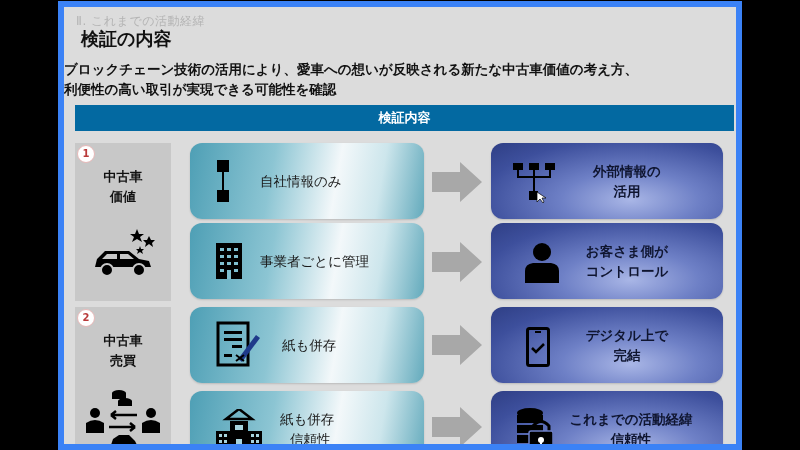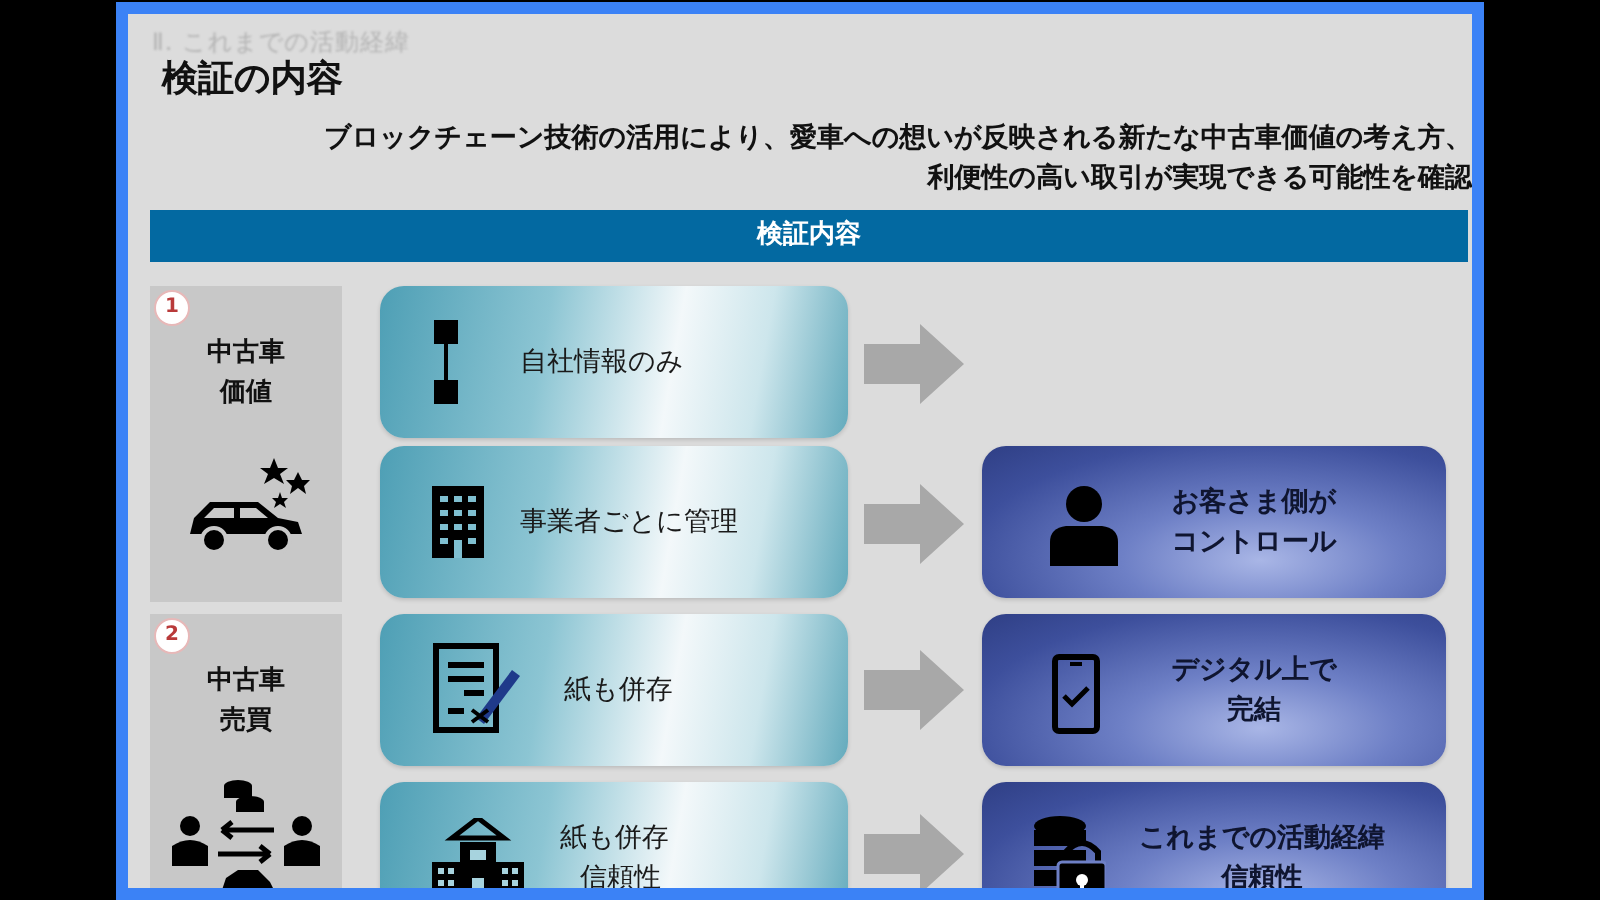--- a/index.html
+++ b/index.html
@@ -19,7 +19,7 @@
     color: #111; text-underline-offset: 3px;
   }
   .subtitle {
-    position: absolute; left: 0; width: 100%; top: 52px; text-align: right;
+    position: absolute; left: 0; width: 100%; top: 52px; text-align: left;
     font-size: 13.5px; font-weight: bold; color: #111; line-height: 20px;
   }
   .header-bar {

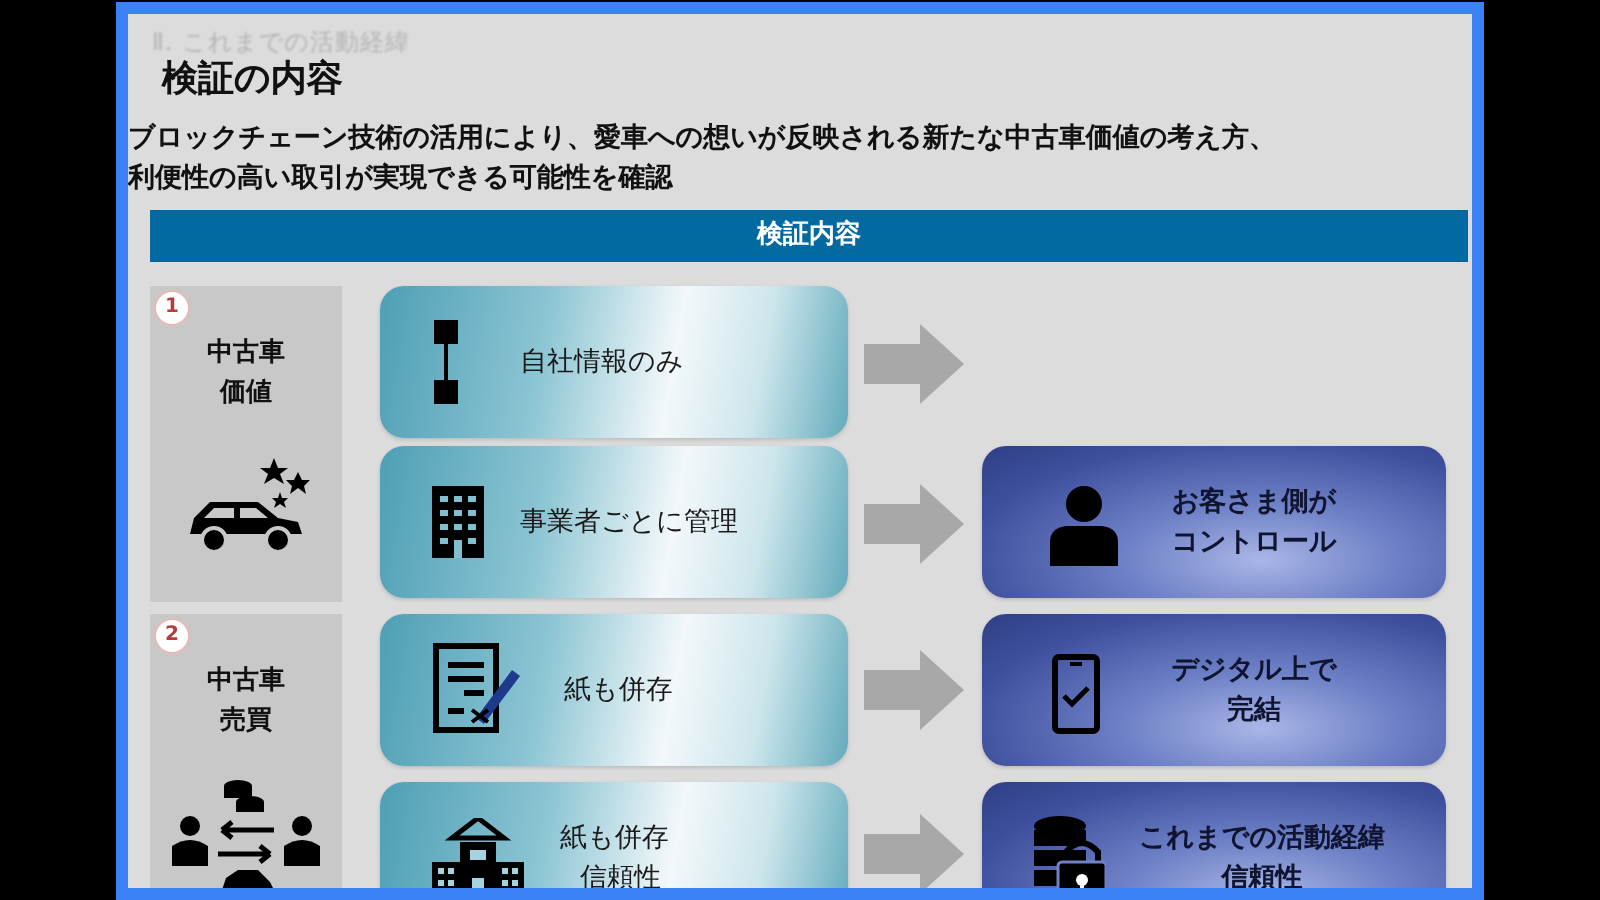--- a/index.html
+++ b/index.html
@@ -132,6 +132,20 @@
   <svg class="arrow" style="top:155px" viewBox="0 0 50 40">
     <polygon points="0,10 28,10 28,0 50,20 28,40 28,30 0,30" fill="#a8a8a8"></polygon>
   </svg>
+  <div class="right-box r1">
+    <svg class="ico" style="top:20px" width="42" height="40" viewBox="0 0 42 40">
+      <rect x="0" y="0" width="10" height="7" fill="#000"></rect>
+      <rect x="16" y="0" width="10" height="7" fill="#000"></rect>
+      <rect x="32" y="0" width="10" height="7" fill="#000"></rect>
+      <path d="M5,7 L5,14 L37,14 L37,7 M21,7 L21,30" stroke="#000" stroke-width="2" fill="none"></path>
+      <rect x="16" y="28" width="9" height="9" fill="#000"></rect>
+      <path d="M24,29 L24,39 L27,36 L30,40 L31,39 L29,35 L33,35 Z" fill="#fff" stroke="#000" stroke-width="0.7"></path>
+    </svg>
+    <div class="txt" style="top:18px">
+      <div>外部情報の</div>
+      <div>活用</div>
+    </div>
+  </div>
 
   <div class="left-box r2">
     <svg class="ico" style="top:20px" width="26" height="36" viewBox="0 0 26 36">

